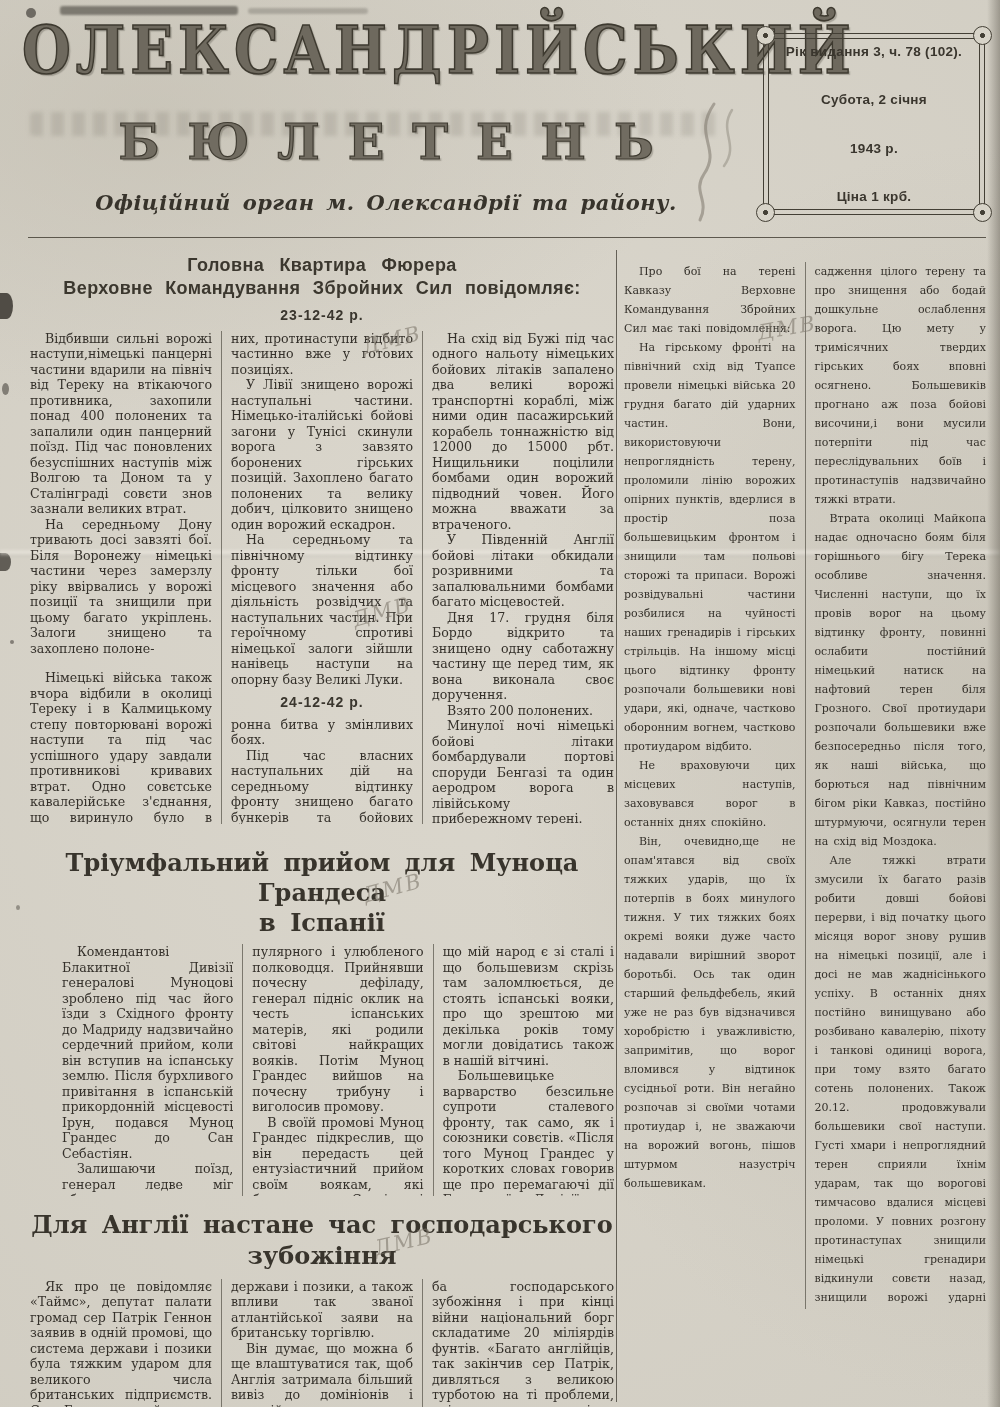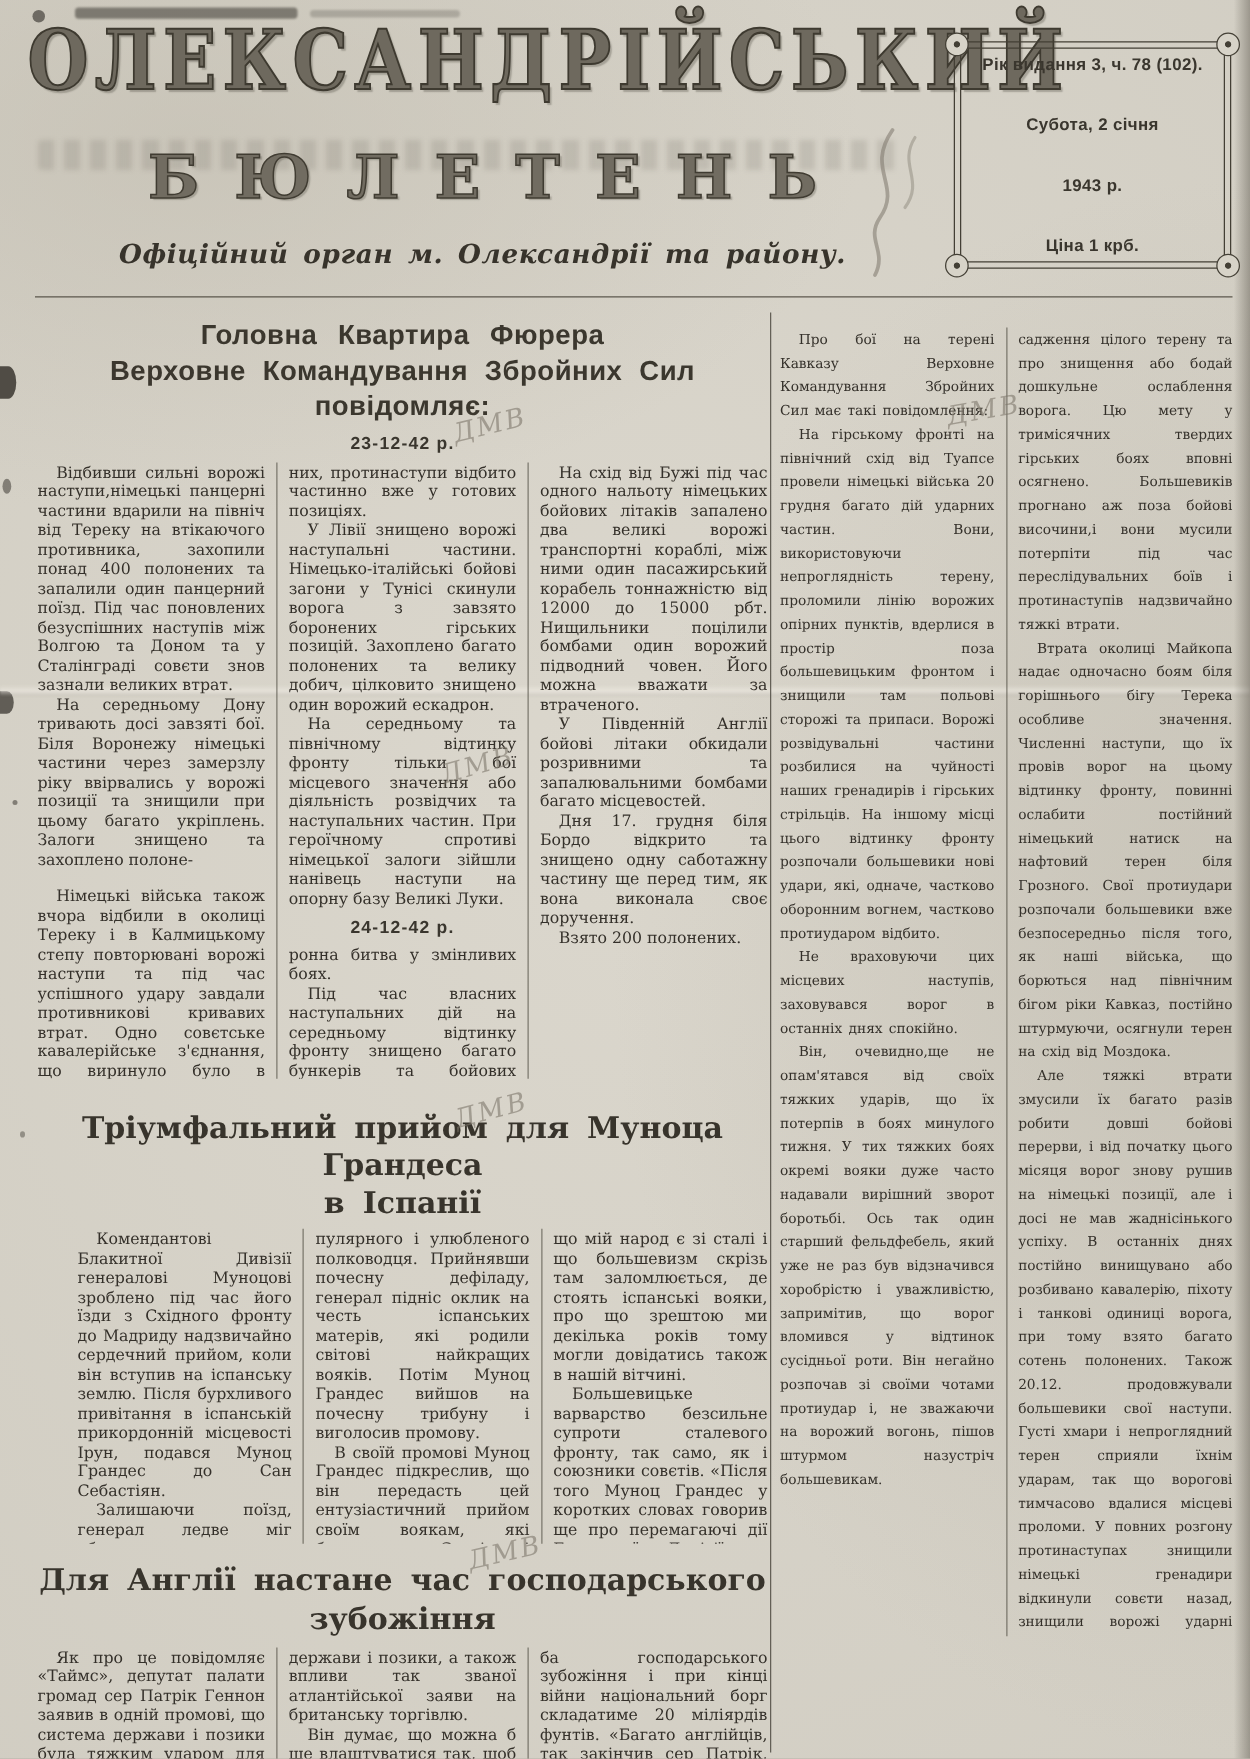--- a/index.html
+++ b/index.html
@@ -59,7 +59,7 @@
     font-family:"Liberation Sans",sans-serif;font-weight:700;color:#3b372e;
     text-align:center;margin:0;
   }
-  .headline-okw{font-size:22px;line-height:1.3;margin-top:2px;letter-spacing:.4px;}
+  .headline-okw{font-size:18px;line-height:1.3;margin-top:2px;letter-spacing:.4px;}
   .headline-okw .hline2{word-spacing:7px;display:block;}
   .headline-okw .hline1{display:block;word-spacing:10px;}
   .headline-terek{font-size:27.5px;line-height:1.13;word-spacing:3px;letter-spacing:.2px;}

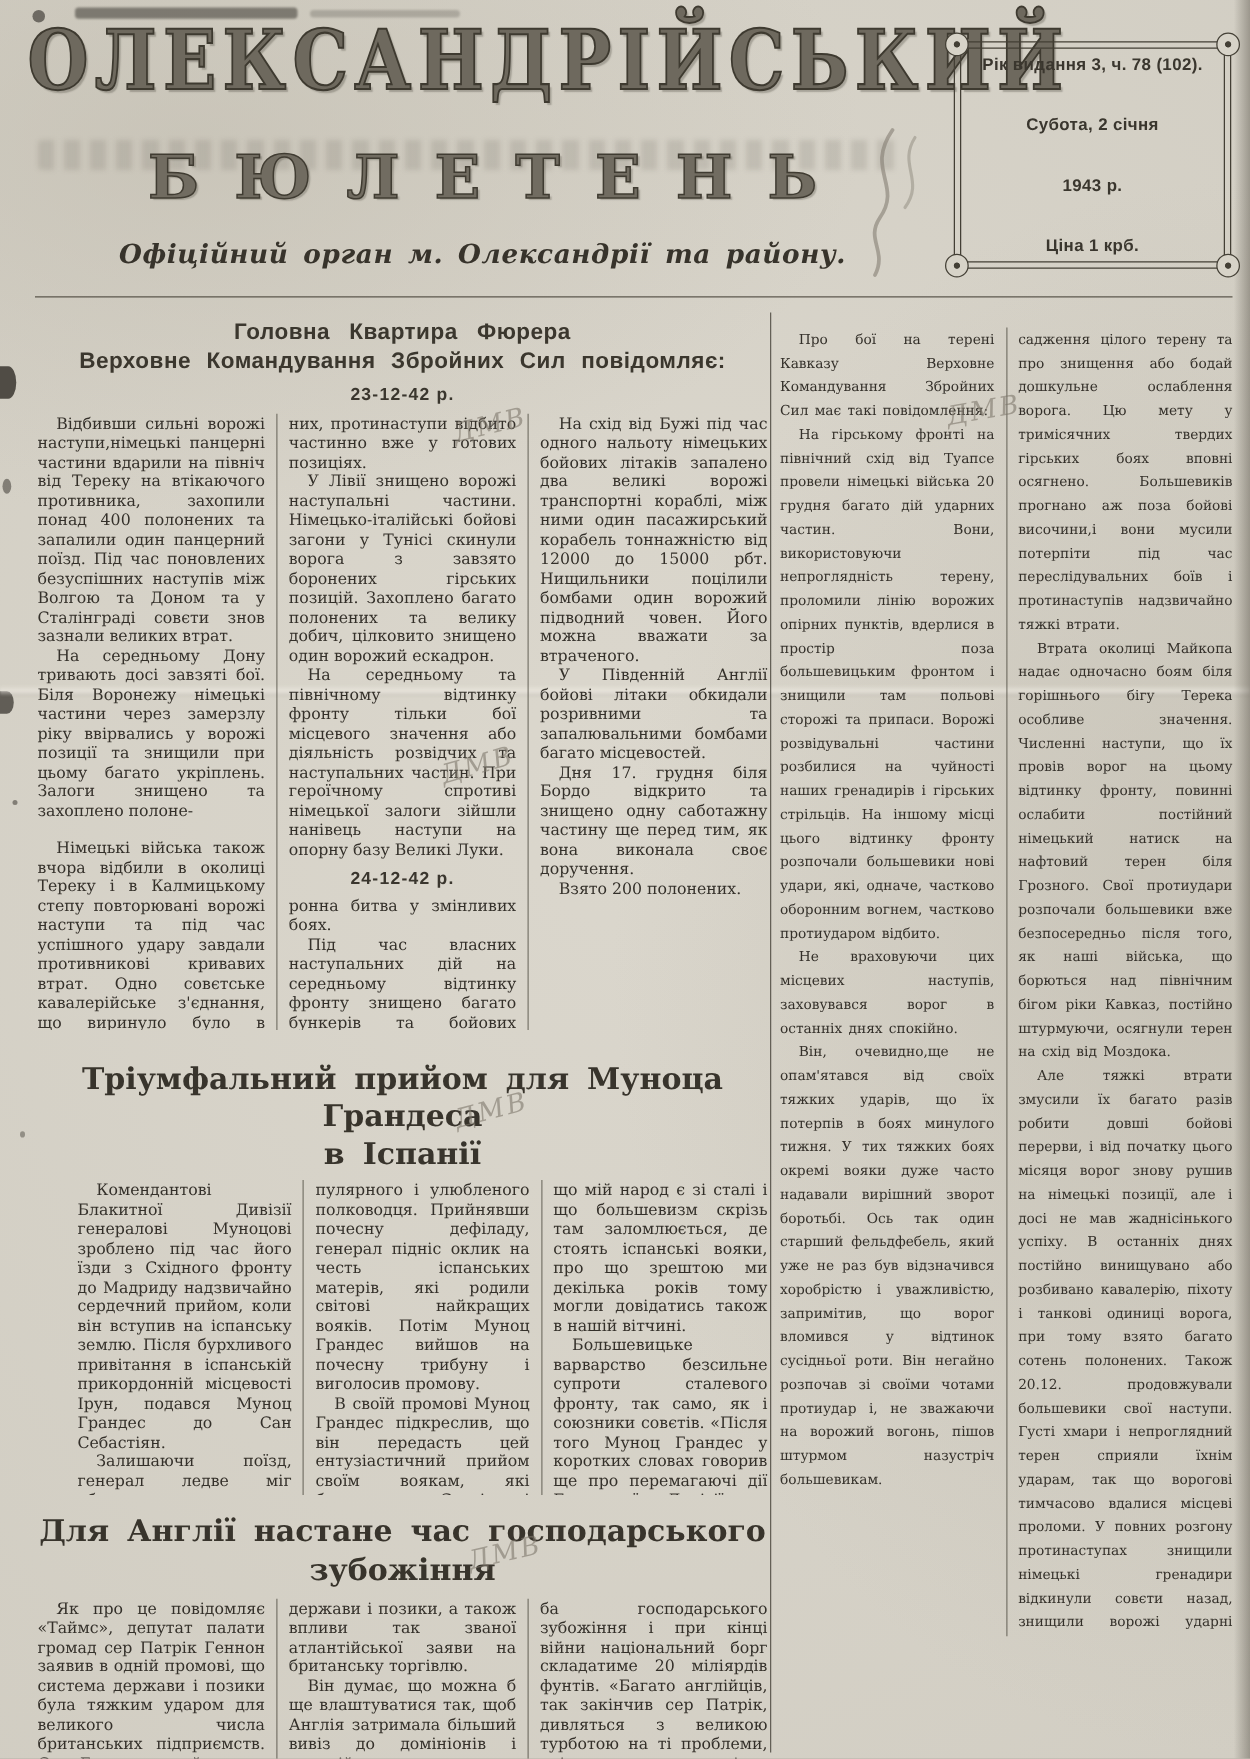--- a/index.html
+++ b/index.html
@@ -195,6 +195,7 @@
           <p class="para">У Південній Англії бойові літаки обкидали розривними та запалювальними бомбами багато місцевостей.</p>
           <p class="para">Дня 17. грудня біля Бордо відкрито та знищено одну саботажну частину ще перед тим, як вона виконала своє доручення.</p>
           <p class="para">Взято 200 полонених.</p>
+          <p class="para">Минулої ночі німецькі бойові літаки бомбардували портові споруди Бенгазі та один аеродром ворога в лівійському прибережному терені.</p>
         </div>
     </div>
 

